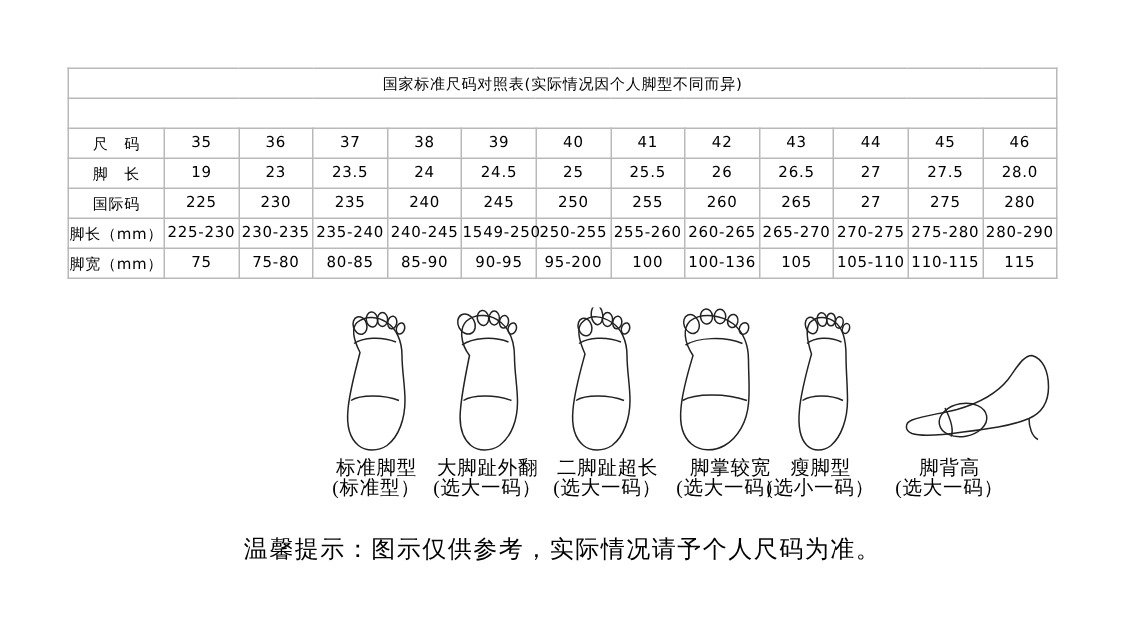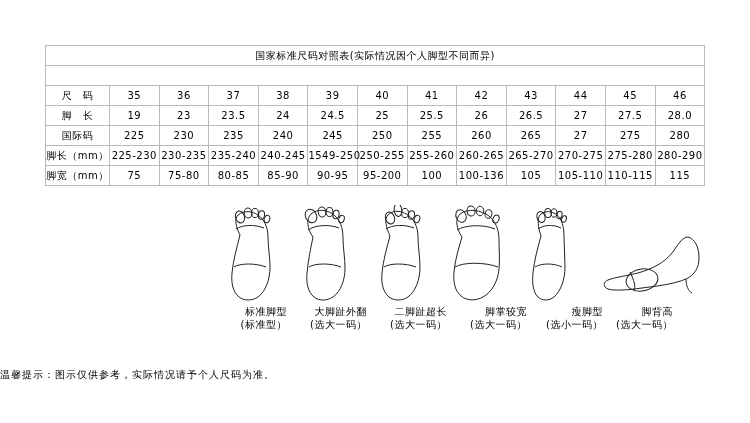--- a/index.html
+++ b/index.html
@@ -75,11 +75,12 @@
   }
   .label-block {
     position: absolute;
-    text-align: right;
-    font-size: 10px;
+    text-align: center;
+    font-size: 13px;
     line-height: 13px;
     color: #000;
     letter-spacing: 0.5px;
+    font-family: Liberation Serif, serif;
   }
   .tip {
     position: absolute;

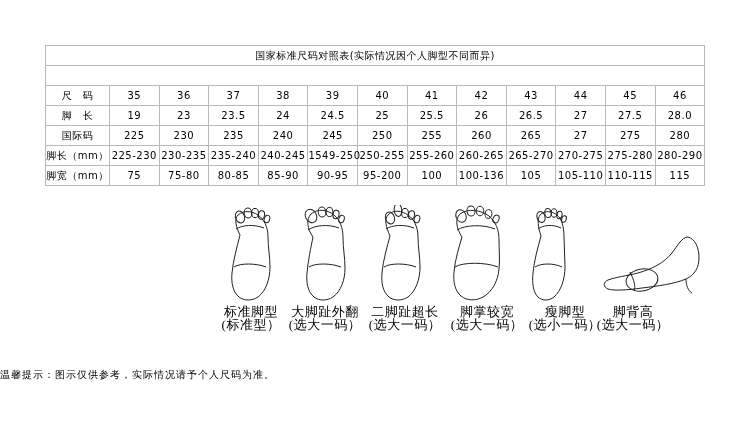--- a/index.html
+++ b/index.html
@@ -299,7 +299,7 @@
     <div>脚掌较宽</div>
     <div>(选大一码）</div>
   </div>
-  <div class="label-block" style="left:482px; width:76px;">
+  <div class="label-block" style="left:464px; width:76px;">
     <div>瘦脚型</div>
     <div>(选小一码）</div>
   </div>

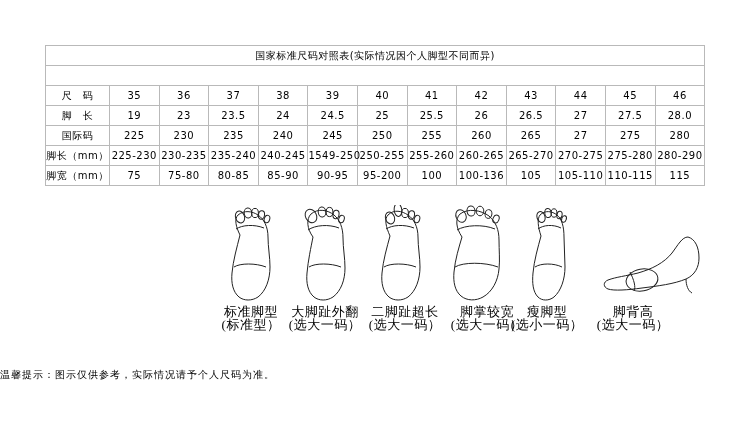--- a/index.html
+++ b/index.html
@@ -85,10 +85,10 @@
   .tip {
     position: absolute;
     left: 0;
-    top: 368px;
+    top: 356px;
     width: 750px;
-    text-align: left;
-    font-size: 10px;
+    text-align: center;
+    font-size: 16px;
     letter-spacing: 1px;
   }
 </style>

